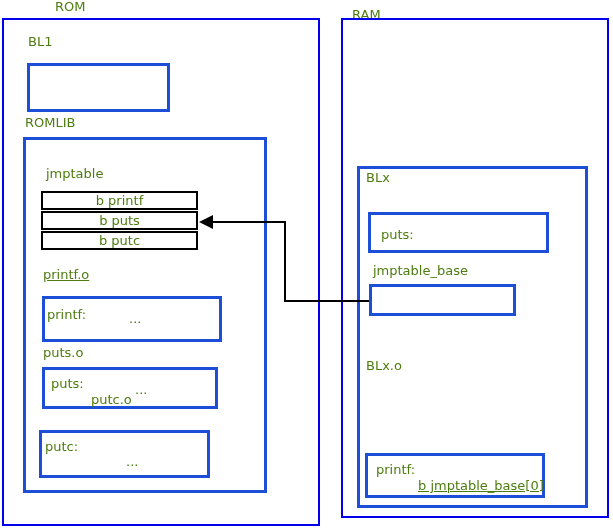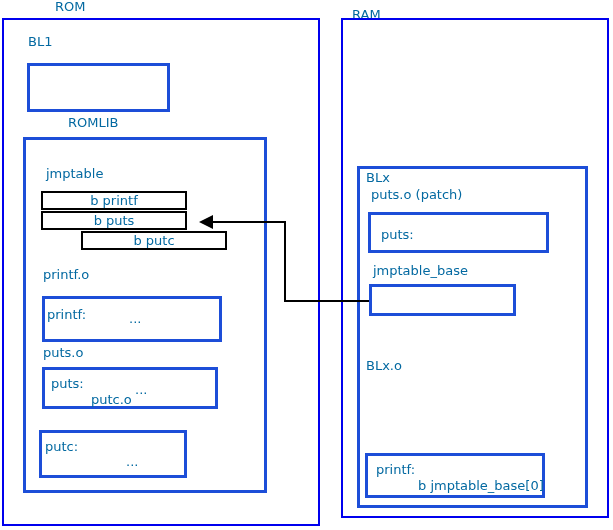--- a/index.html
+++ b/index.html
@@ -14,7 +14,7 @@
     background: #ffffff;
     font-family: "DejaVu Sans", "Liberation Sans", sans-serif;
     font-size: 13px;
-    color: #0369a1;
+    color: #4d7c0f;
     overflow: hidden;
   }
   .lbl {

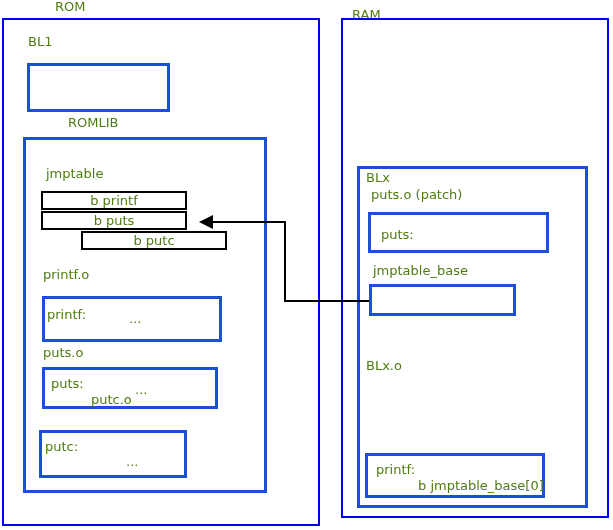--- a/index.html
+++ b/index.html
@@ -77,7 +77,7 @@
   <div class="lbl" style="left:28px; top:34px;">BL1</div>
   <div class="black-box" style="left:27px; top:63px; width:143px; height:49px;"></div>
 
-  <div class="lbl" style="left:25px; top:115px;margin-left:43px;">ROMLIB</div>
+  <div class="lbl" style="left:25px; top:115px;">ROMLIB</div>
   <div class="black-box transparent-box" style="left:23px; top:137px; width:244px; height:356px;"></div>
 
   <div class="lbl" style="left:46px; top:166px;">jmptable</div>

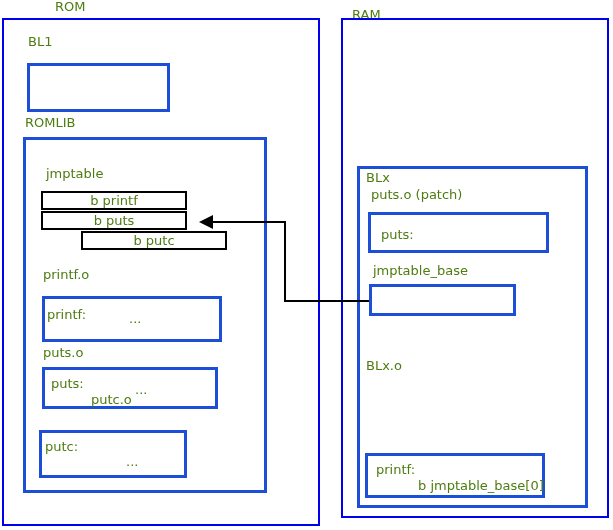--- a/index.html
+++ b/index.html
@@ -40,7 +40,7 @@
   .jrow {
     position: absolute;
     left: 41px;
-    width: 146px;
+    width: 157px;
     height: 19px;
     border: 2px solid #000000;
     box-sizing: border-box;

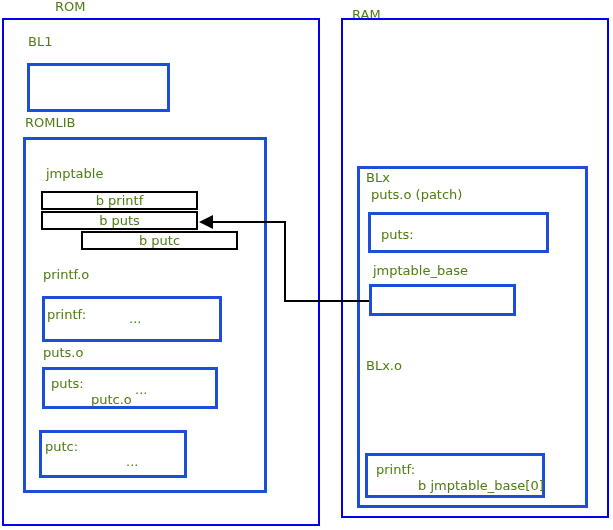--- a/index.html
+++ b/index.html
@@ -109,7 +109,6 @@
   <div class="black-box transparent-box" style="left:357px; top:166px; width:231px; height:342px;"></div>
   <div class="lbl" style="left:366px; top:170px;">BLx</div>
 
-  <div class="lbl" style="left:371px; top:187px;">puts.o (patch)</div>
   <div class="black-box" style="left:368px; top:212px; width:181px; height:41px;">
     <span class="inner-text" style="left:10px; top:12px;">puts:</span>
   </div>

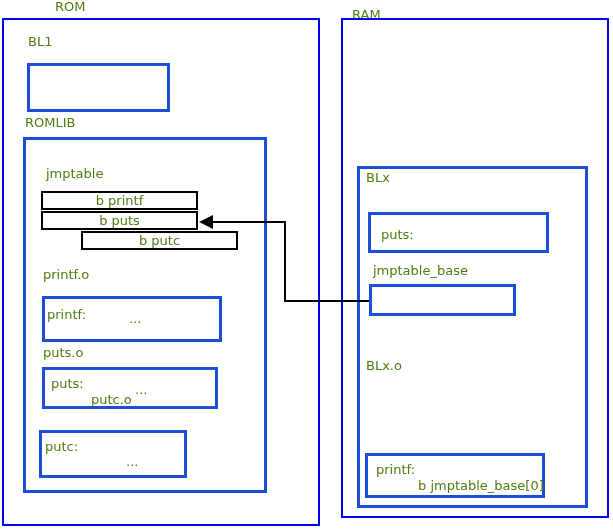--- a/index.html
+++ b/index.html
@@ -83,7 +83,7 @@
   <div class="lbl" style="left:46px; top:166px;">jmptable</div>
   <div class="jrow" style="top:191px;">b printf</div>
   <div class="jrow" style="top:211px;">b puts</div>
-  <div class="jrow" style="top:231px;margin-left:40px;">b putc</div>
+  <div class="jrow" style="top:231px;">b putc</div>
 
   <div class="lbl" style="left:43px; top:267px;">printf.o</div>
   <div class="black-box" style="left:42px; top:296px; width:180px; height:46px;">

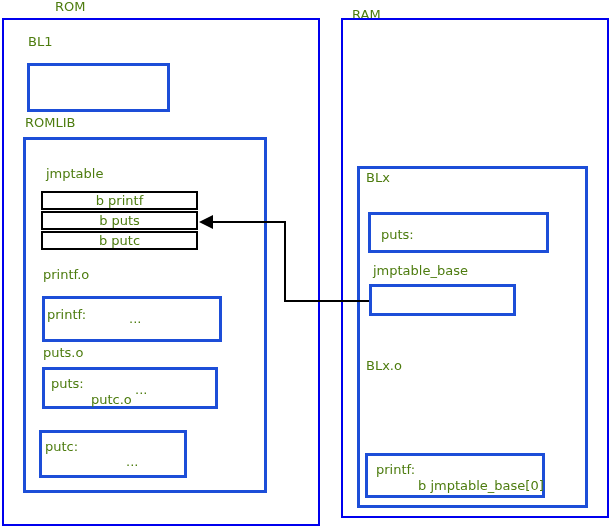--- a/index.html
+++ b/index.html
@@ -85,7 +85,7 @@
   <div class="jrow" style="top:211px;">b puts</div>
   <div class="jrow" style="top:231px;">b putc</div>
 
-  <div class="lbl" style="left:43px; top:267px;">printf.o</div>
+  <div class="lbl" style="left:43px; top:267px;text-decoration:underline;">printf.o</div>
   <div class="black-box" style="left:42px; top:296px; width:180px; height:46px;">
     <span class="inner-text" style="left:2px; top:8px;">printf:</span>
     <span class="inner-text" style="left:84px; top:12px;">...</span>

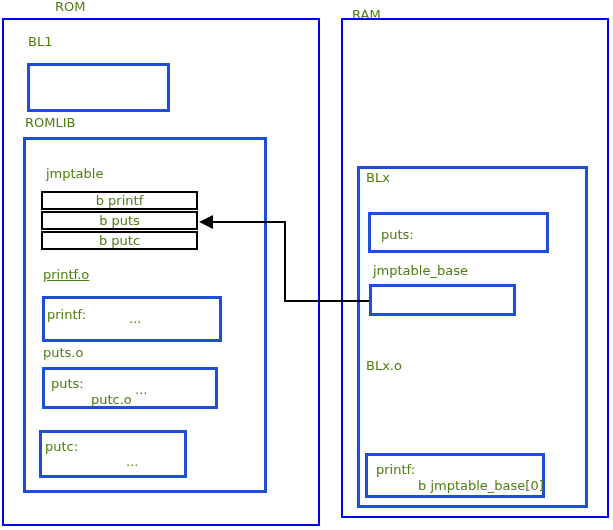--- a/index.html
+++ b/index.html
@@ -98,7 +98,7 @@
   </div>
 
   <div class="lbl" style="left:43px; top:392px;margin-left:48px;">putc.o</div>
-  <div class="black-box" style="left:39px; top:430px; width:148px; height:48px;">
+  <div class="black-box" style="left:39px; top:430px; width:171px; height:48px;">
     <span class="inner-text" style="left:3px; top:6px;">putc:</span>
     <span class="inner-text" style="left:84px; top:21px;">...</span>
   </div>

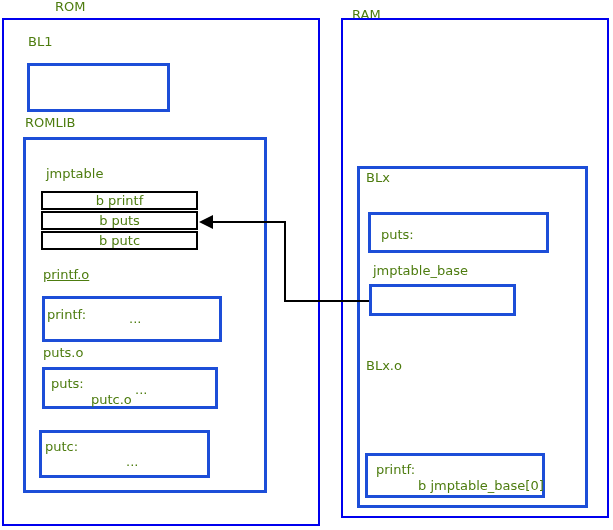--- a/index.html
+++ b/index.html
@@ -120,7 +120,7 @@
 
   <div class="black-box" style="left:365px; top:453px; width:180px; height:45px;">
     <span class="inner-text" style="left:8px; top:6px;">printf:</span>
-    <span class="inner-text" style="left:50px; top:22px;">b jmptable_base[0]</span>
+    <span class="inner-text" style="left:50px; top:22px;text-decoration:underline;">b jmptable_base[0]</span>
   </div>
 
   <div class="line" style="left:284px; top:300px; width:85px; height:2px;"></div>

